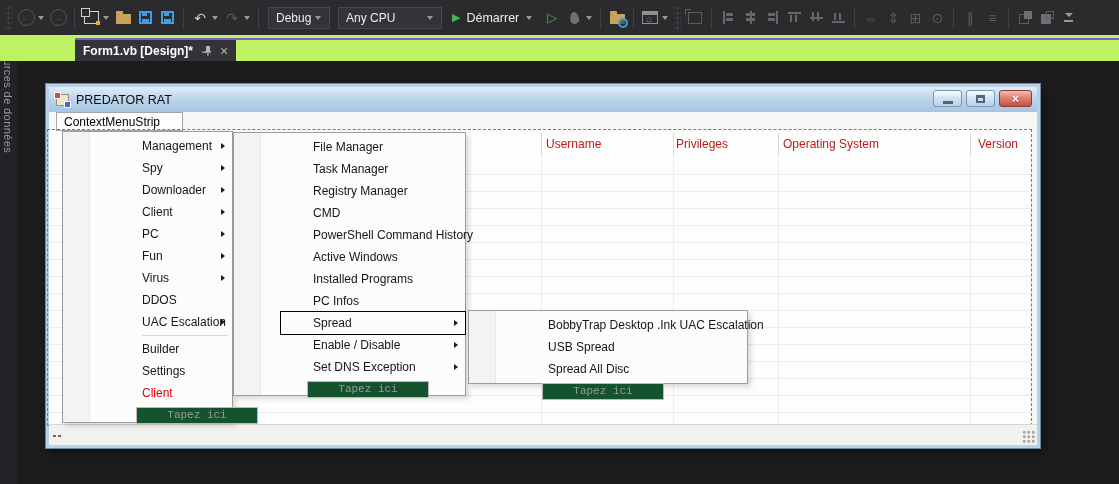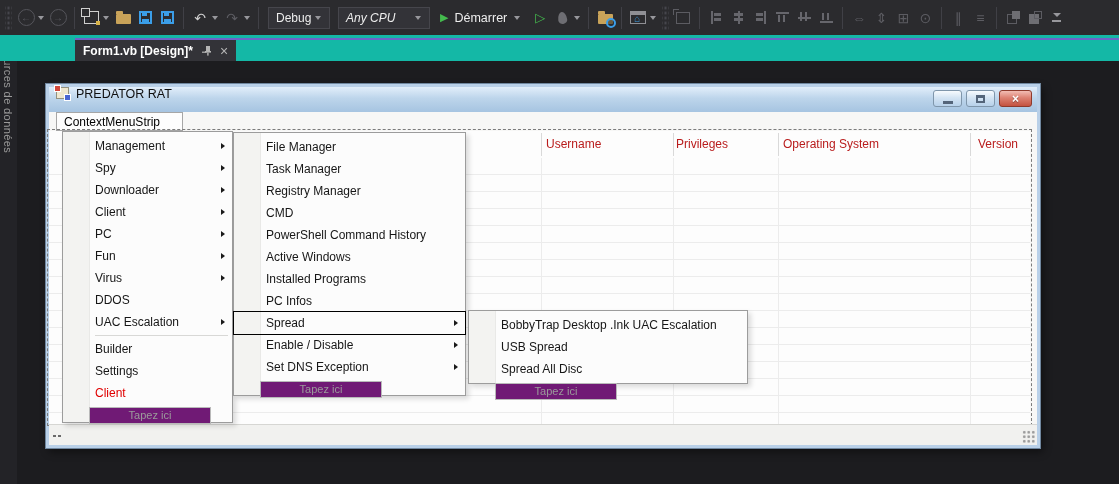--- a/index.html
+++ b/index.html
@@ -65,7 +65,7 @@
   .tbcombo{display:inline-flex;align-items:center;justify-content:space-between;height:22px;background:#333338;
            border:1px solid #46464c;color:#ededed;font-size:12px;padding:0 5px 0 7px;margin:0 4px;
            box-sizing:border-box;flex:none;}
-  .tbcombo.c1{width:62px;}  .tbcombo.c2{width:92px;font-style:italic;}
+  .tbcombo.c1{width:62px;}  .tbcombo.c2{width:104px;}
   .tbstart{display:inline-flex;align-items:center;gap:6px;color:#ededed;font-size:12.5px;margin:0 6px;flex:none;}
   .tbstart .play{color:#44bb4e;font-size:11px;}
   

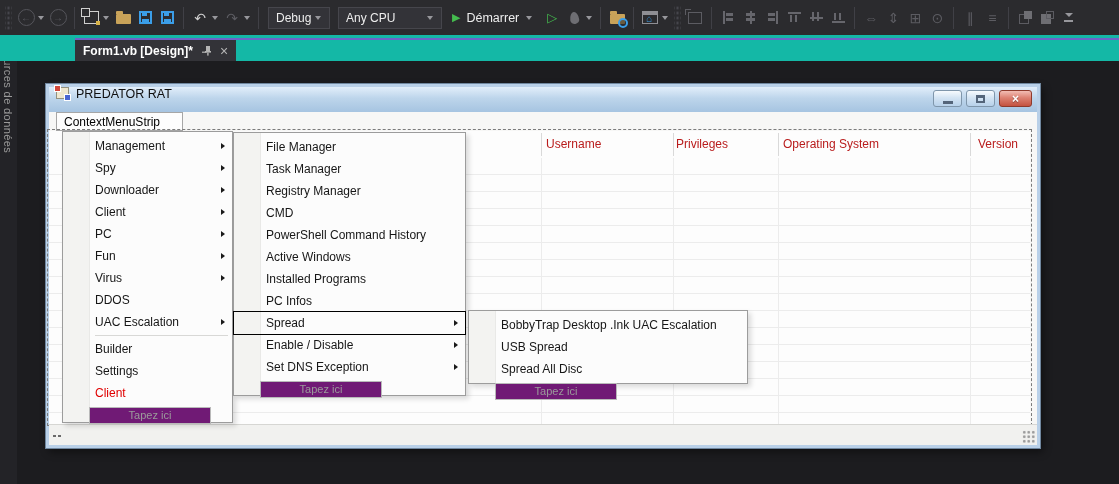--- a/index.html
+++ b/index.html
@@ -69,7 +69,7 @@
   .tbstart{display:inline-flex;align-items:center;gap:6px;color:#ededed;font-size:12.5px;margin:0 6px;flex:none;}
   .tbstart .play{color:#44bb4e;font-size:11px;}
   
-  .tabwell{position:absolute;left:0;top:35px;width:100%;height:26px;background:#14b8a6;z-index:4;}
+  .tabwell{position:absolute;left:0;top:35px;width:100%;height:26px;background:#bef264;z-index:4;}
   .accent-line{position:absolute;left:75px;right:0;top:3px;height:2px;background:#6e63c8;}
   .doc-tab{position:absolute;left:75px;top:5px;height:21px;background:#333338;display:flex;align-items:center;
            padding:0 8px;color:#ffffff;font-size:12px;font-weight:bold;gap:8px;cursor:default;}

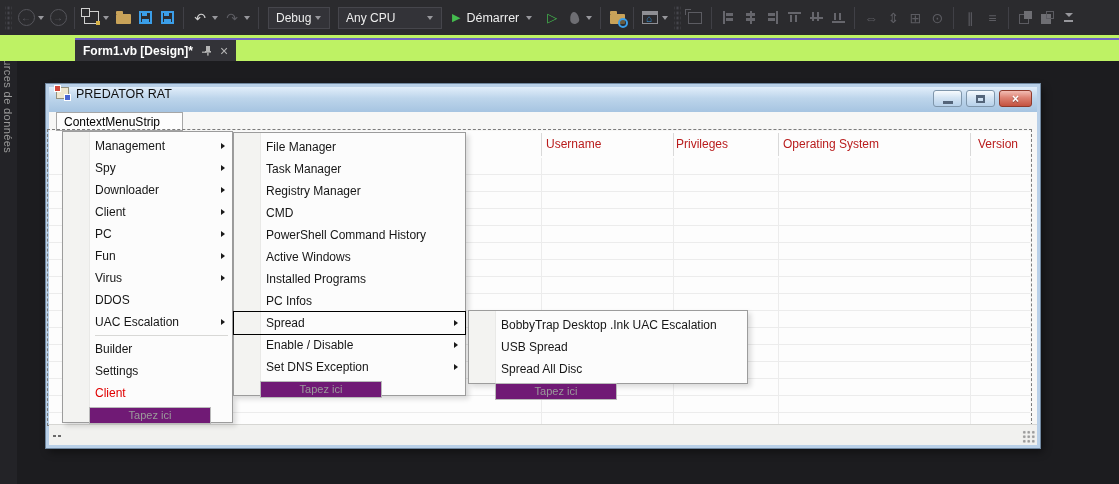--- a/index.html
+++ b/index.html
@@ -85,7 +85,7 @@
             box-shadow:0 0 0 1px #70879f,3px 4px 8px rgba(0,0,0,.45);}
   .titlebar{position:absolute;left:0;top:0;right:0;height:25px;
             background:linear-gradient(#e2eefa,#bdd5eb 45%,#a6c4e1);
-            display:flex;padding-left:7px;gap:7px;}
+            display:flex;align-items:center;padding-left:7px;gap:7px;}
   .title-text{font-size:12.5px;color:#101010;}
   .form-ico{position:relative;width:13px;height:12px;background:#efe7cf;border:1px solid #94917e;box-sizing:border-box;flex:none;}
   .form-ico::before{content:"";position:absolute;left:-3px;top:-3px;width:5px;height:5px;background:#d2493d;border:1px solid #fff;}

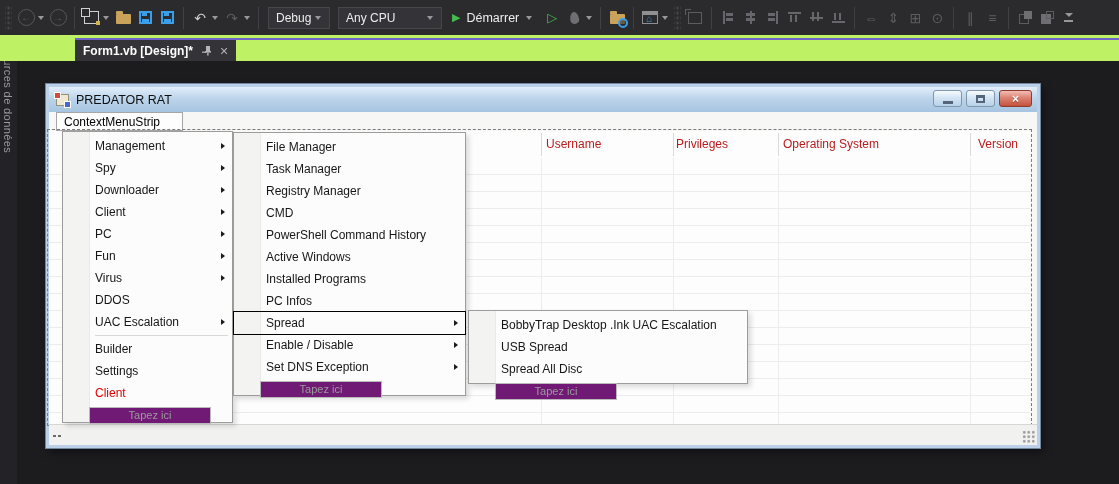--- a/index.html
+++ b/index.html
@@ -117,7 +117,7 @@
              background-image:radial-gradient(circle,#9b9b9b 1.2px,transparent 1.4px);background-size:4.5px 4.5px;}
   
   .menu{position:absolute;background:#fcfcfc;border:1px solid #9c9c9c;box-sizing:border-box;
-        padding-top:3px;z-index:10;box-shadow:3px 3px 5px rgba(0,0,0,.14);}
+        padding-top:3px;z-index:10;box-shadow:3px 3px 5px rgba(0,0,0,.14);padding-left:47px;}
   .menu::before{content:"";position:absolute;left:0;top:0;bottom:0;width:26px;background:#f3f3f1;border-right:1px solid #e9e9e7;}
   .menu.m1{left:62px;top:131px;width:171px;height:292px;}
   .menu.m2{left:233px;top:132px;width:233px;height:264px;}

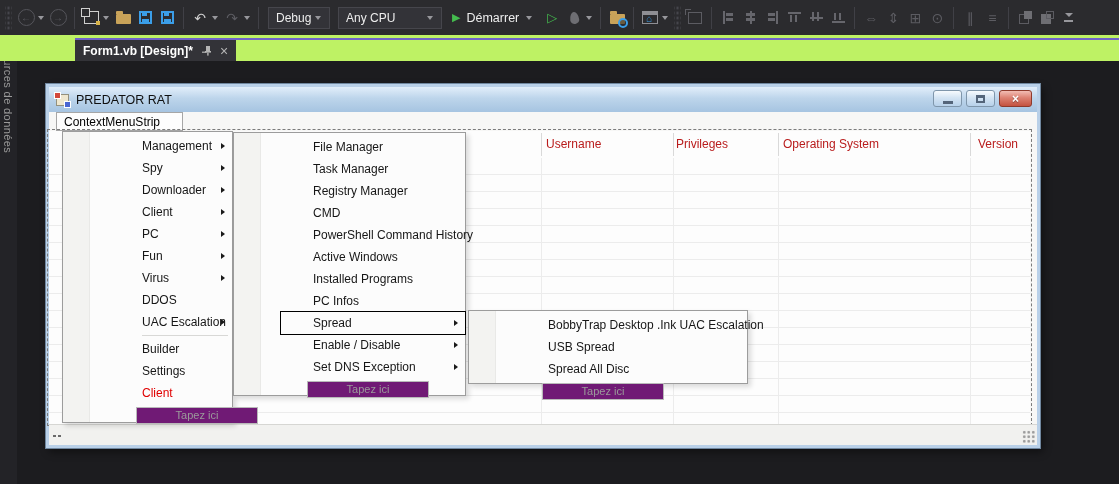--- a/index.html
+++ b/index.html
@@ -128,7 +128,7 @@
        border-top:3.5px solid transparent;border-bottom:3.5px solid transparent;}
   .msep{height:1px;background:#d8d8d6;margin:2px 4px 2px 32px;position:relative;}
   .type-here{position:relative;height:17px;line-height:15px;box-sizing:border-box;width:122px;margin:3px 0 0 26px;
-             border:1px solid #b9b9b9;color:#9b9b9b;font-size:11px;text-align:center;background:#701a75;}
+             border:1px solid #b9b9b9;color:#9b9b9b;font-size:11px;text-align:center;background:#14532d;font-family:Liberation Mono, monospace;}
 </style>
 </head>
 <body>

